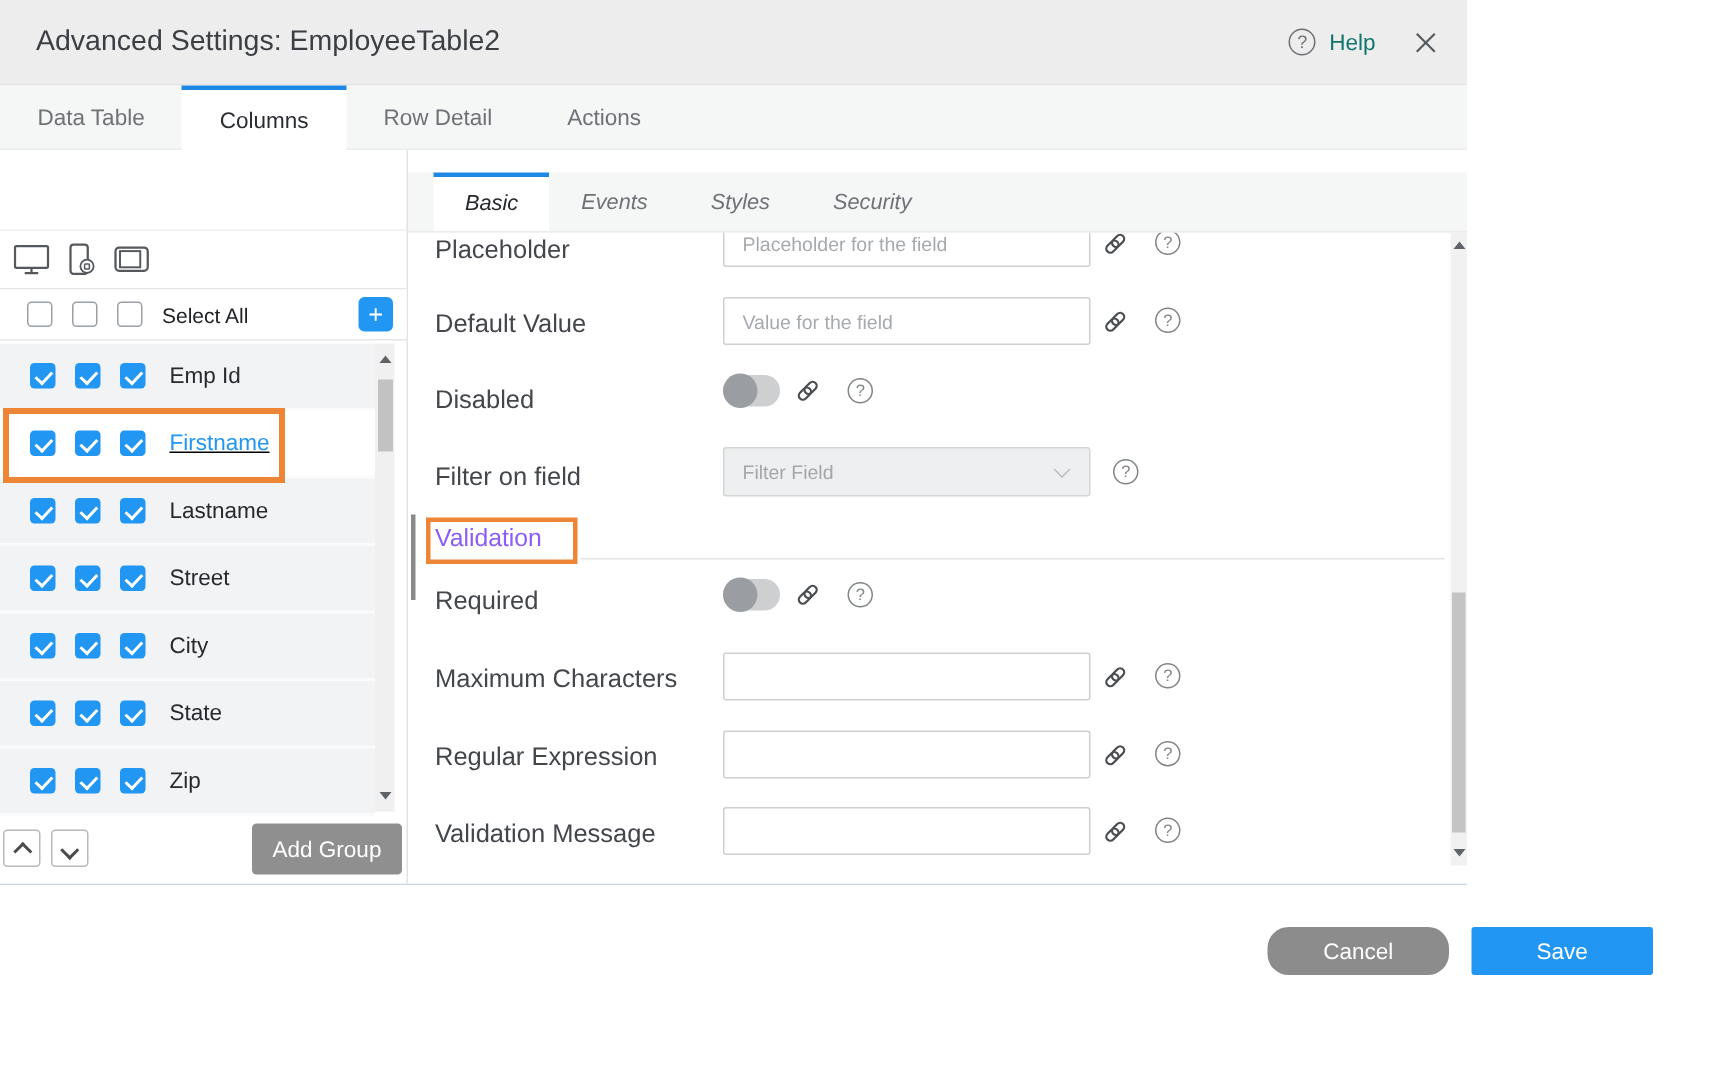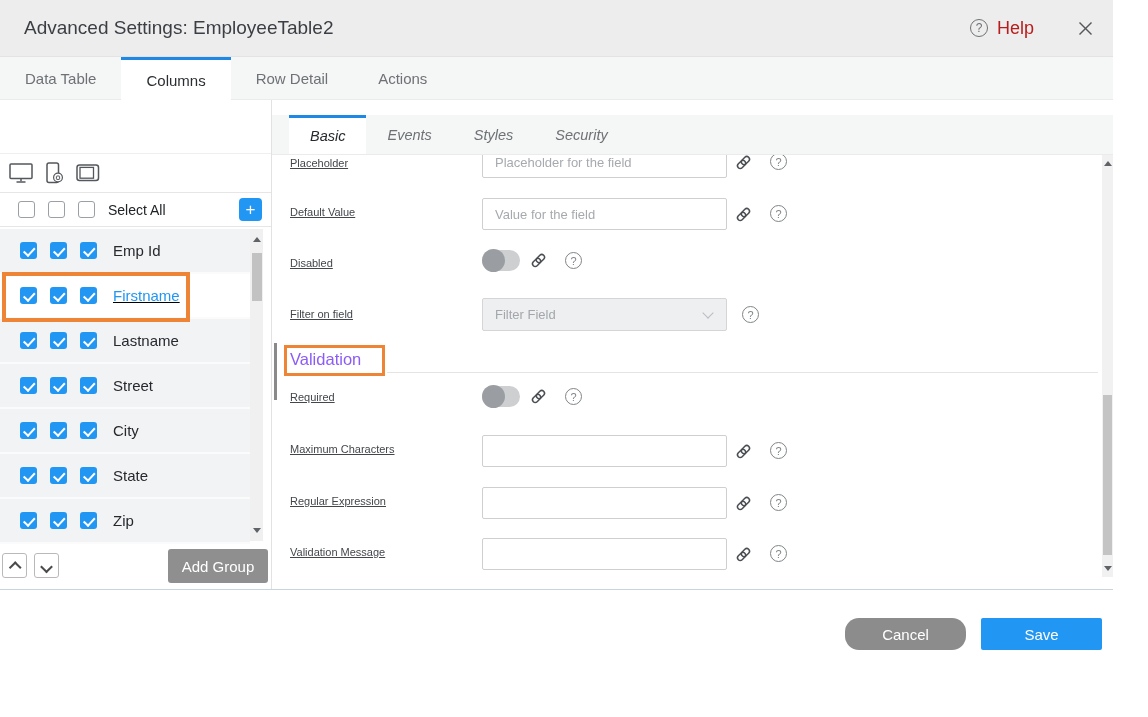--- a/index.html
+++ b/index.html
@@ -6,7 +6,7 @@
   html,body { width:1148px; height:717px; background:#fff; overflow:hidden;
               font-family:"Liberation Sans", sans-serif; }
   .page { position:relative; width:1148px; height:717px; background:#fff; }
-  .dialog { position:absolute; left:0; top:0; width:1113px; }
+  .dialog { position:absolute; left:0; top:0; width:978px; }
 
   
   .hdr { height:57px; background:#EDEDED; display:flex; align-items:center;

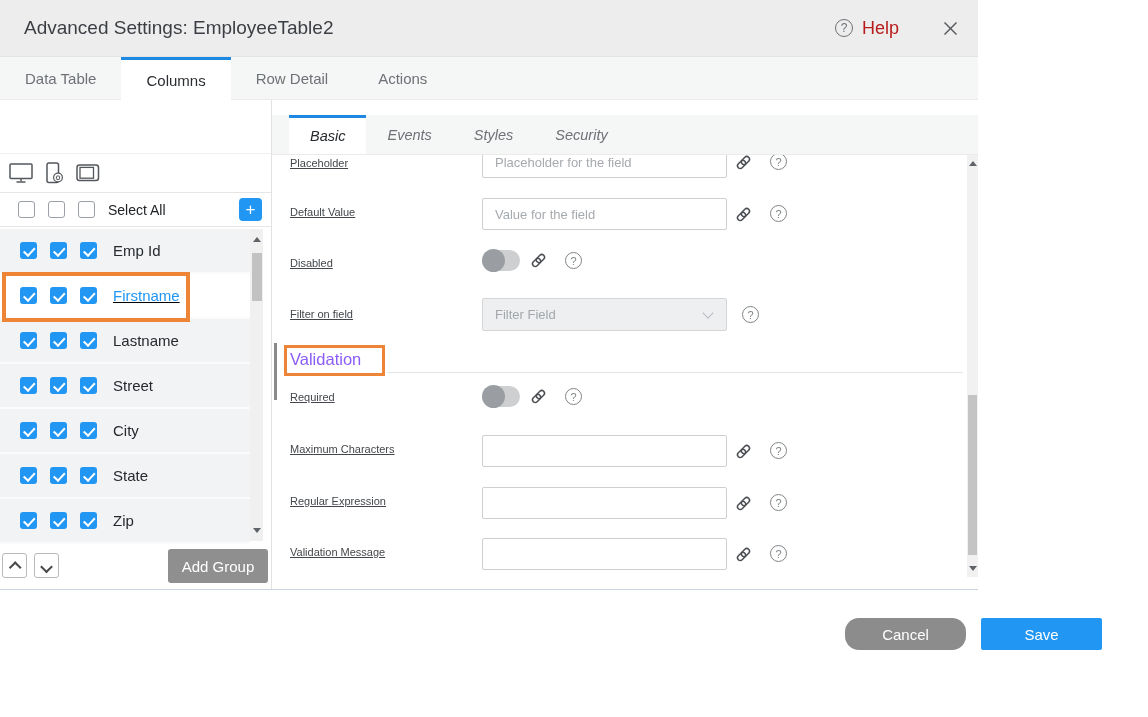--- a/index.html
+++ b/index.html
@@ -16,7 +16,7 @@
   .help-circle { width:18px; height:18px; border:1.5px solid #6E7276; border-radius:50%;
                  color:#6E7276; font-size:12px; display:flex; align-items:center;
                  justify-content:center; cursor:pointer; }
-  .help-label { color:#b91c1c; font-size:18px; margin-left:9px; margin-right:44px; cursor:pointer; }
+  .help-label { color:#0f766e; font-size:15px; margin-left:9px; margin-right:26px; cursor:pointer; }
   .close-x { display:flex; align-items:center; cursor:pointer; }
 
   

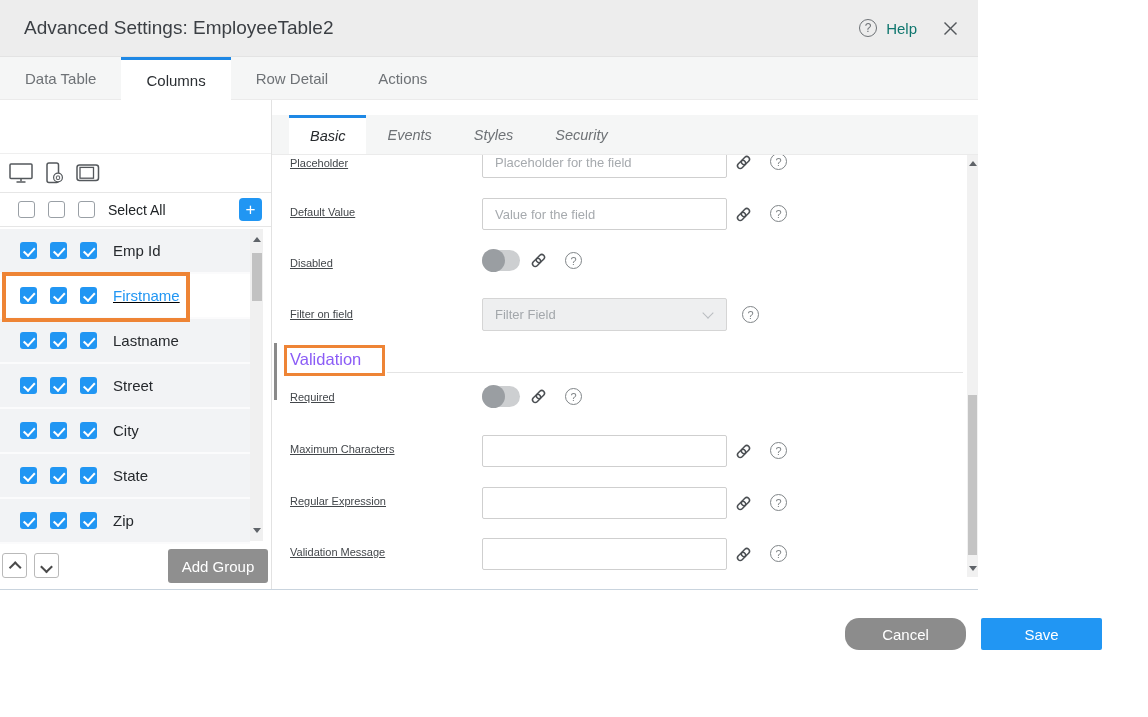--- a/index.html
+++ b/index.html
@@ -100,7 +100,7 @@
           color:#6E7276; cursor:pointer; }
   .tab2.active { background:#fff; border-top:3px solid #1E88E5; color:#26292C; }
 
-  .f-label { position:absolute; left:18px; font-size:11px; color:#43474B; z-index:1;text-decoration:underline; }
+  .f-label { position:absolute; left:18px; font-size:17px; color:#43474B; z-index:1; }
   .f-input { position:absolute; left:210px; width:245px; height:32px;
              border:1px solid #CFCFCF; border-radius:2px; font-size:13px; color:#333;
              padding:0 12px; outline:none; background:#fff; z-index:1;

